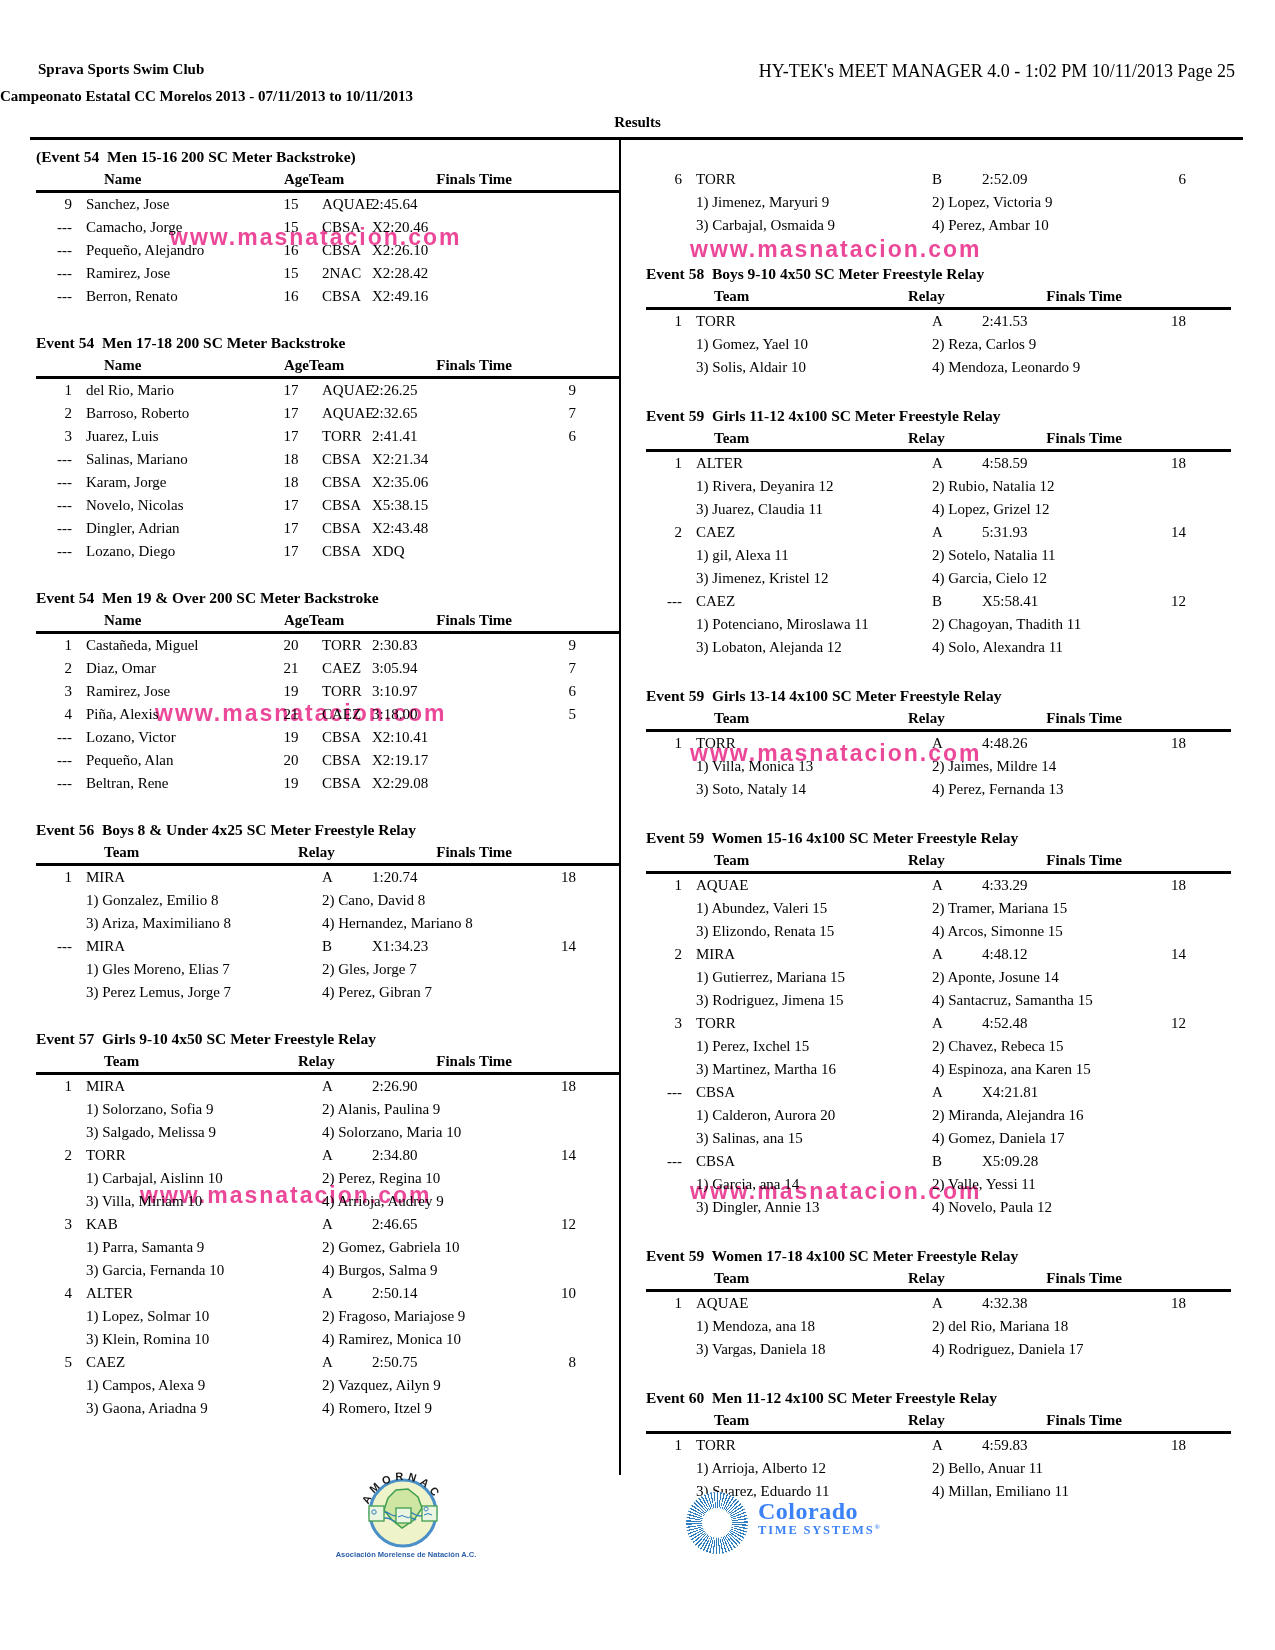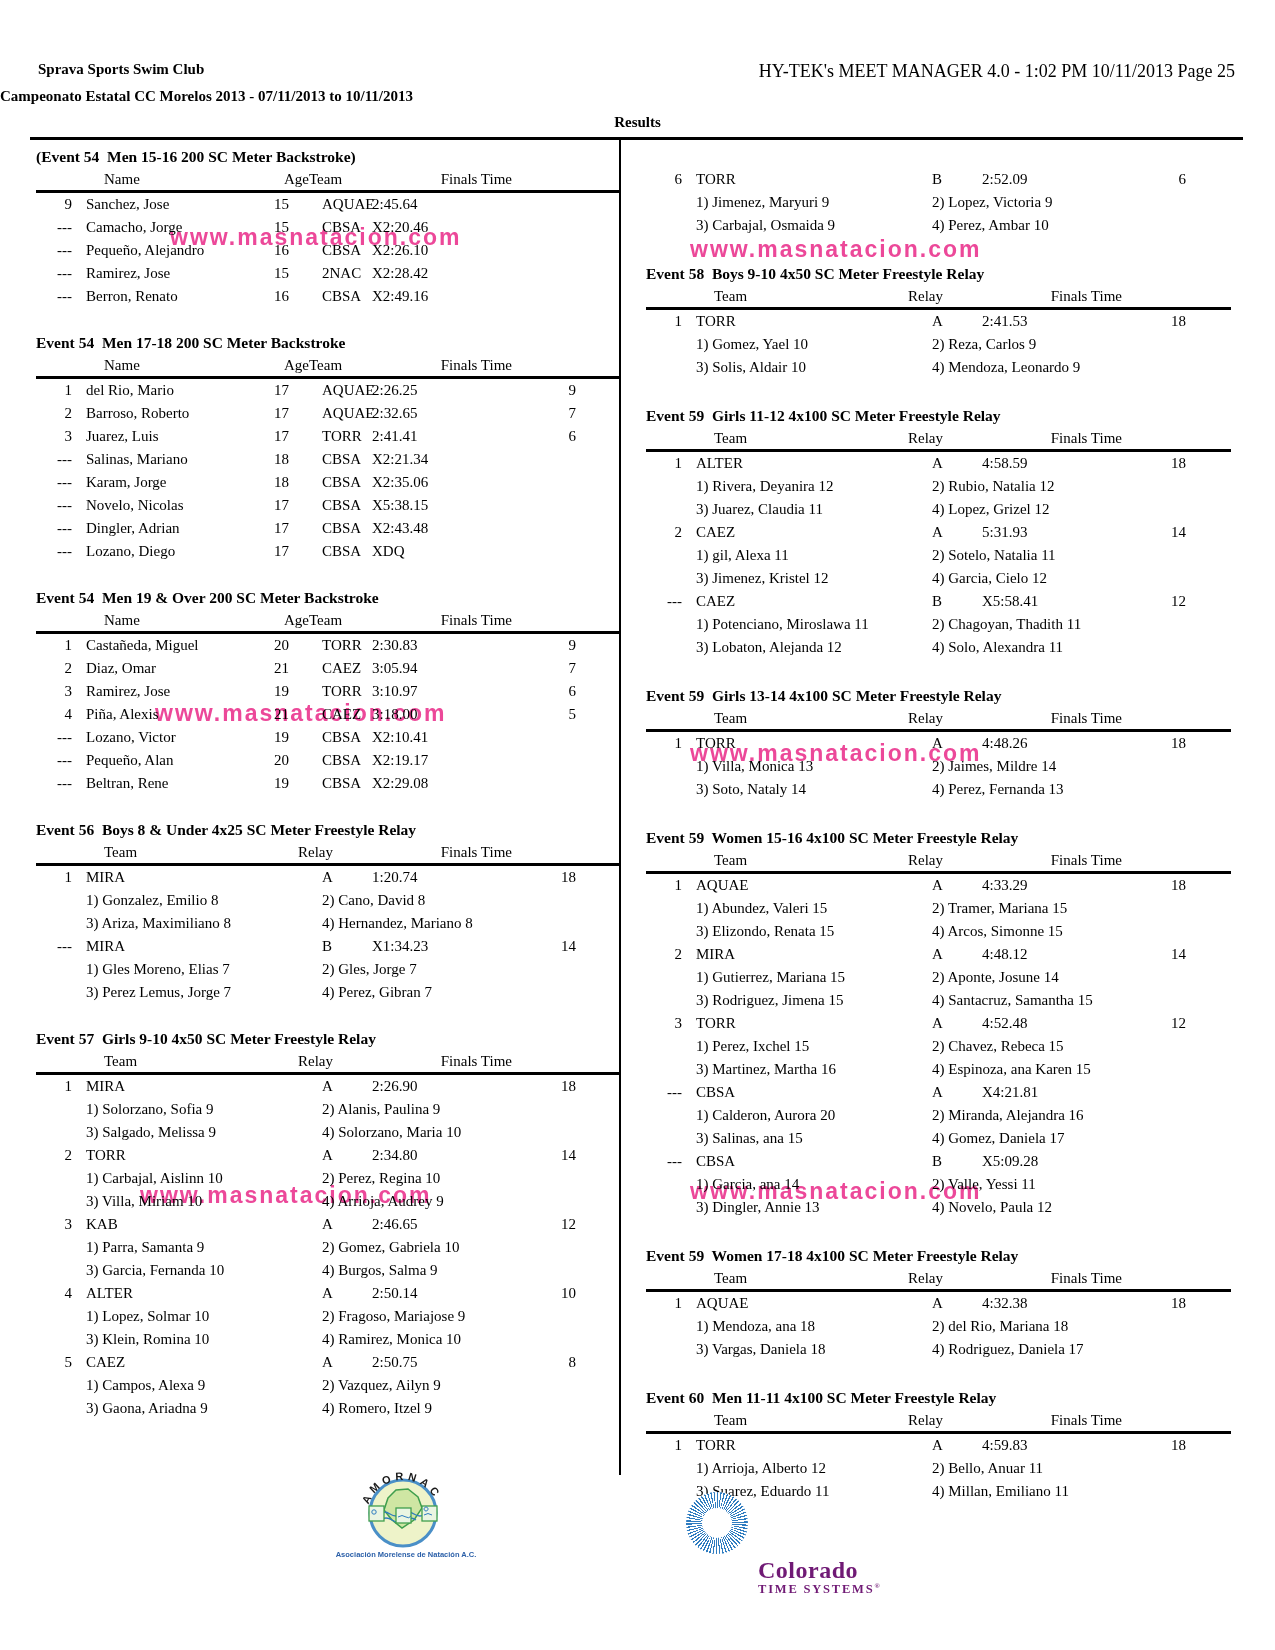--- a/index.html
+++ b/index.html
@@ -26,7 +26,7 @@
   .col .section:first-child { margin-top:4px; }
 
   .sec-title  { font-weight:bold; font-size:15.5px; line-height:22px; white-space:pre; }
-  .sec-header { position:relative; height:22px; line-height:22px; border-bottom:3px solid #000; font-weight:normal; }
+  .sec-header { position:relative; height:22px; line-height:22px; border-bottom:3px solid #000; font-weight:bold; }
   .h-c1 { position:absolute; left:68px; }
   .h-c2 { position:absolute; left:248px; }
   .h-c2.relay { left:262px; }

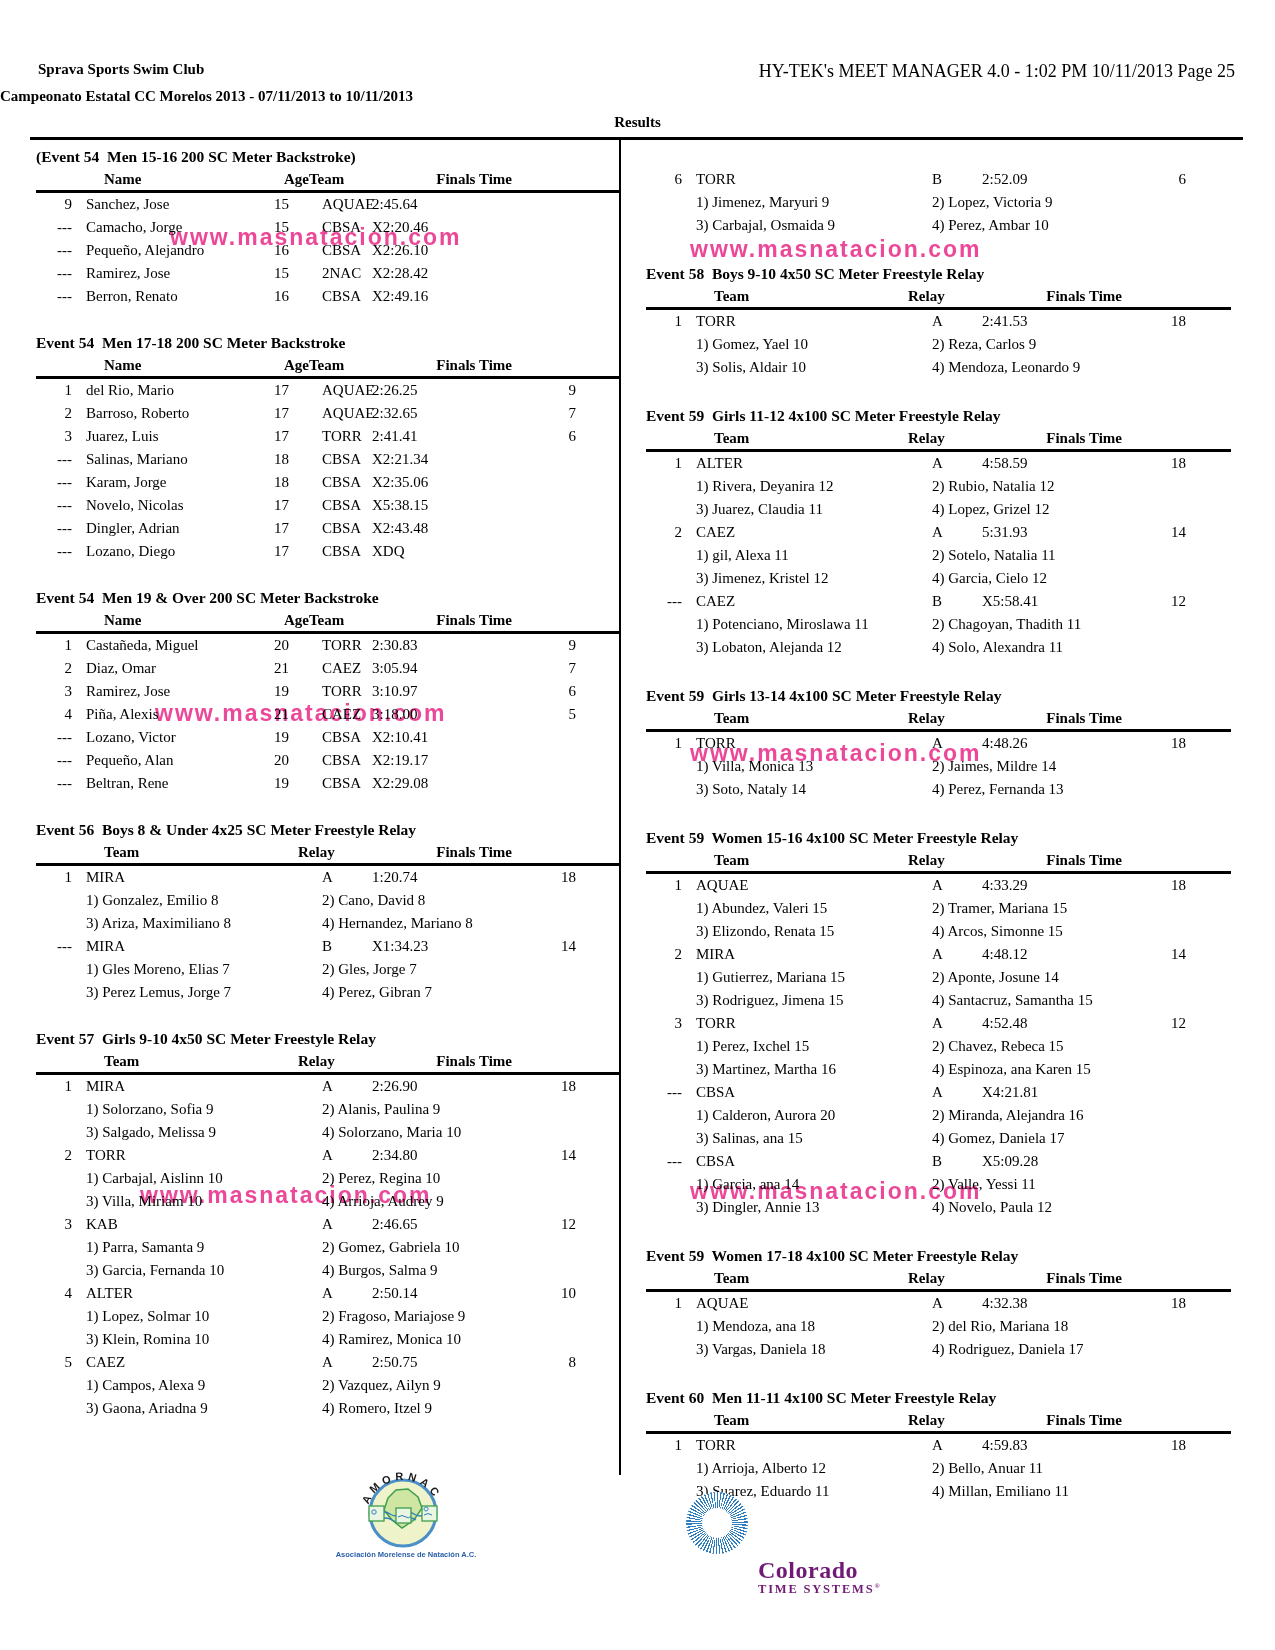--- a/index.html
+++ b/index.html
@@ -35,7 +35,7 @@
   .row { position:relative; height:23px; line-height:23px; }
   .rank   { position:absolute; left:0;    width:36px;  text-align:right; }
   .r-name { position:absolute; left:50px; white-space:pre; }
-  .r-age  { position:absolute; left:238px; width:34px; text-align:left; }
+  .r-age  { position:absolute; left:238px; width:34px; text-align:center; }
   .r-team { position:absolute; left:286px; }
   .r-time { position:absolute; right:109px; width:140px; text-align:left; }
   .r-pts  { position:absolute; right:45px;  width:46px; text-align:right; }

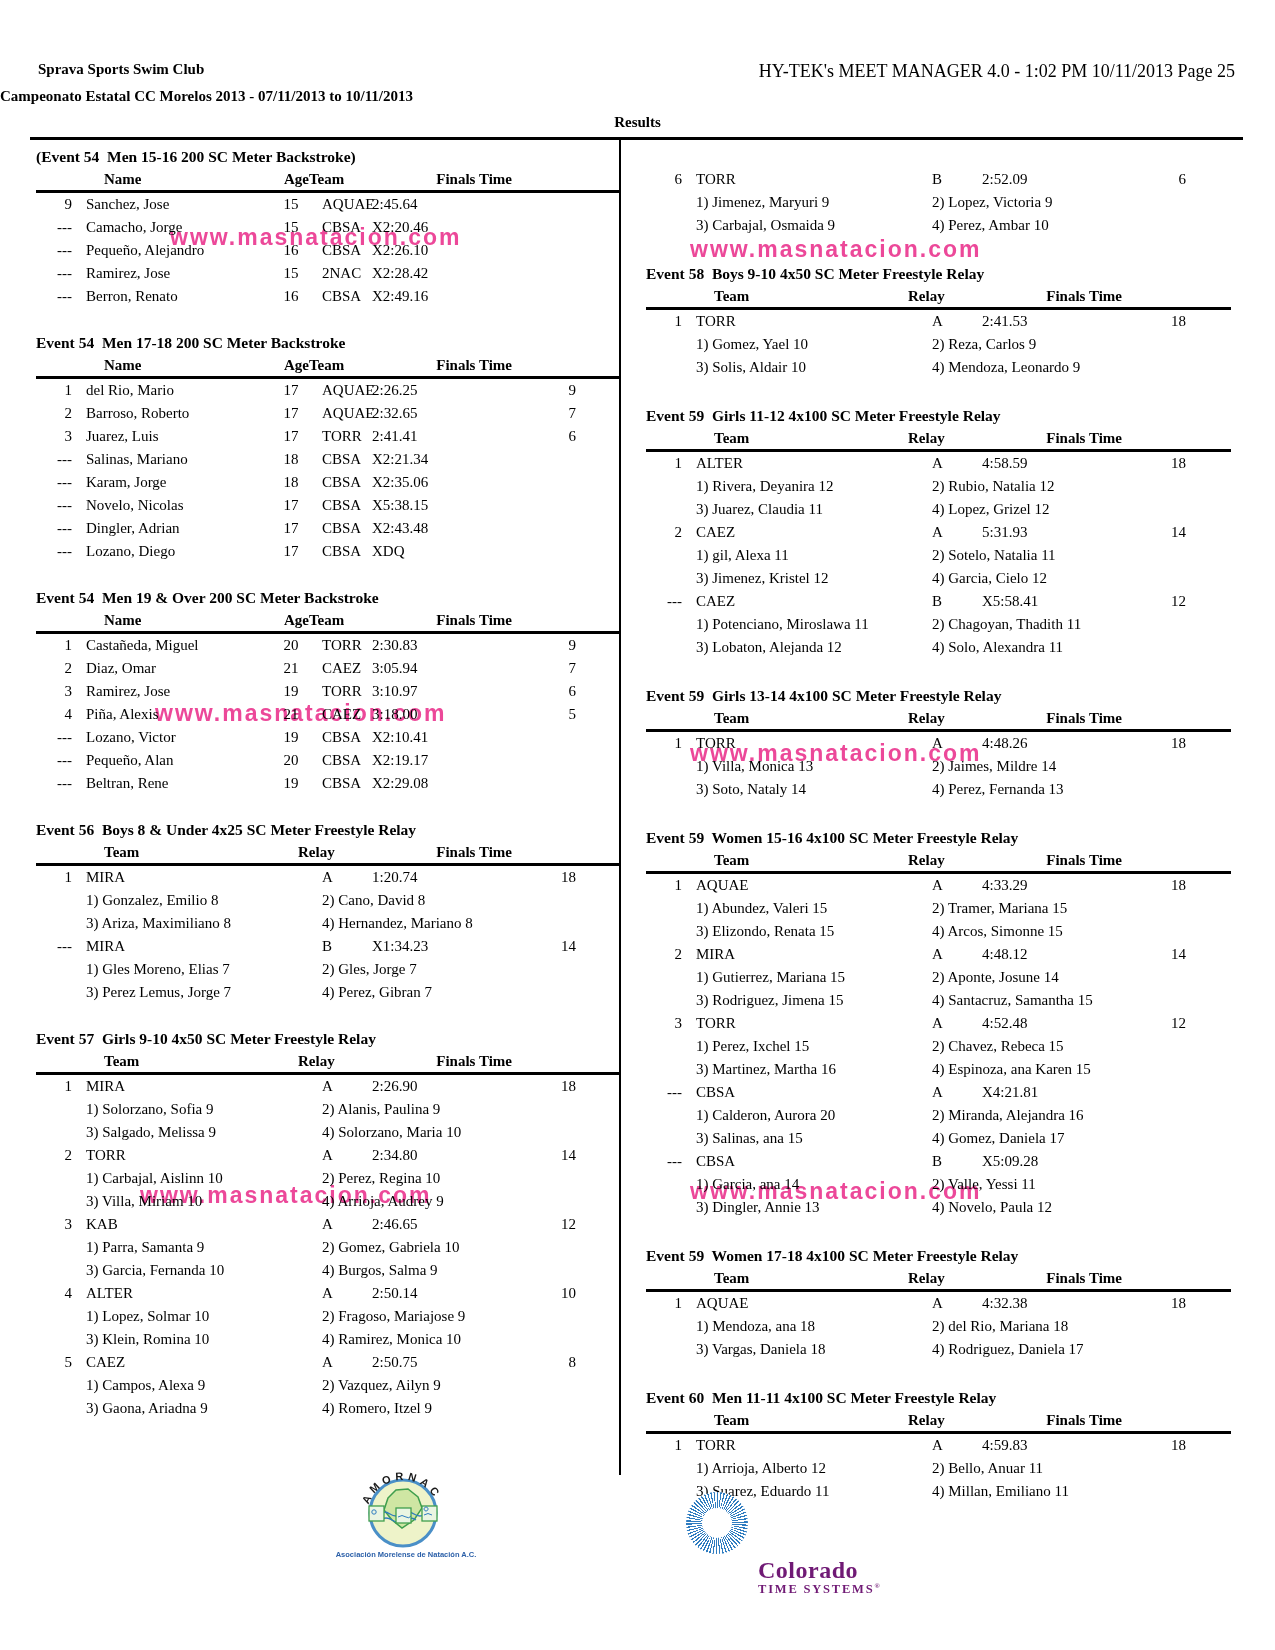--- a/index.html
+++ b/index.html
@@ -597,7 +597,7 @@
         </div>
       </div>
       <div class="section">
-        <div class="sec-title">Event 60  Men 11-11 4x100 SC Meter Freestyle Relay</div>
+        <div class="sec-title">Event 60  Men 11-12 4x100 SC Meter Freestyle Relay</div>
         <div class="sec-header">
           <span class="h-c1">Team</span>
           <span class="h-c2 relay">Relay</span>

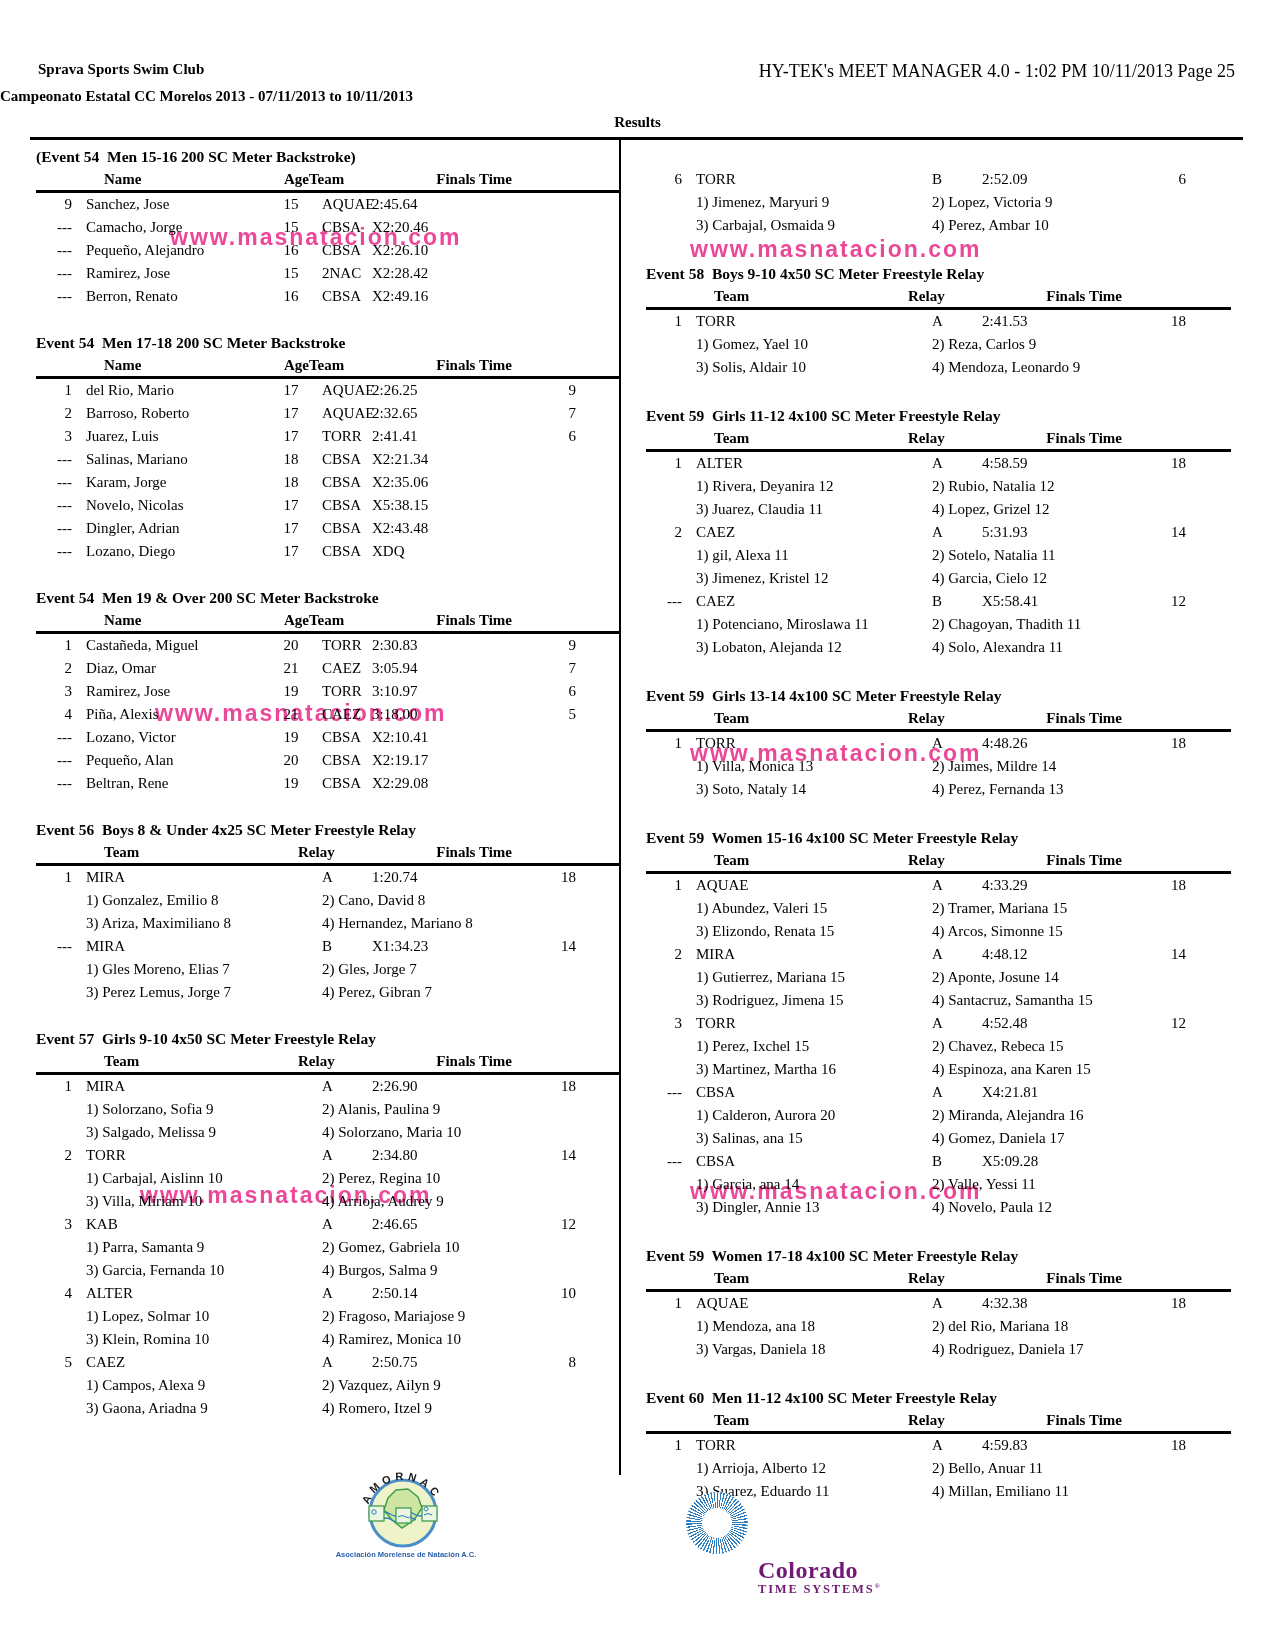--- a/index.html
+++ b/index.html
@@ -57,7 +57,7 @@
               background:repeating-conic-gradient(#2e7cc0 0deg 2.6deg, #ffffff 2.6deg 6.2deg); }
   .sunburst::after { content:""; position:absolute; left:50%; top:50%; width:30px; height:30px;
                      transform:translate(-50%,-50%); border-radius:50%; background:#fff; }
-  .cts-text { position:absolute; left:758px; top:1558px; color:#701a75; line-height:1; }
+  .cts-text { position:absolute; left:758px; top:1499px; color:#3b82f6; line-height:1; }
   .cts-line1 { font-size:24px; font-weight:bold; letter-spacing:0.5px; }
   .cts-line2 { font-size:12.5px; font-weight:bold; letter-spacing:1.8px; margin-top:1px; }
   .cts-reg { font-size:7px; vertical-align:super; }

